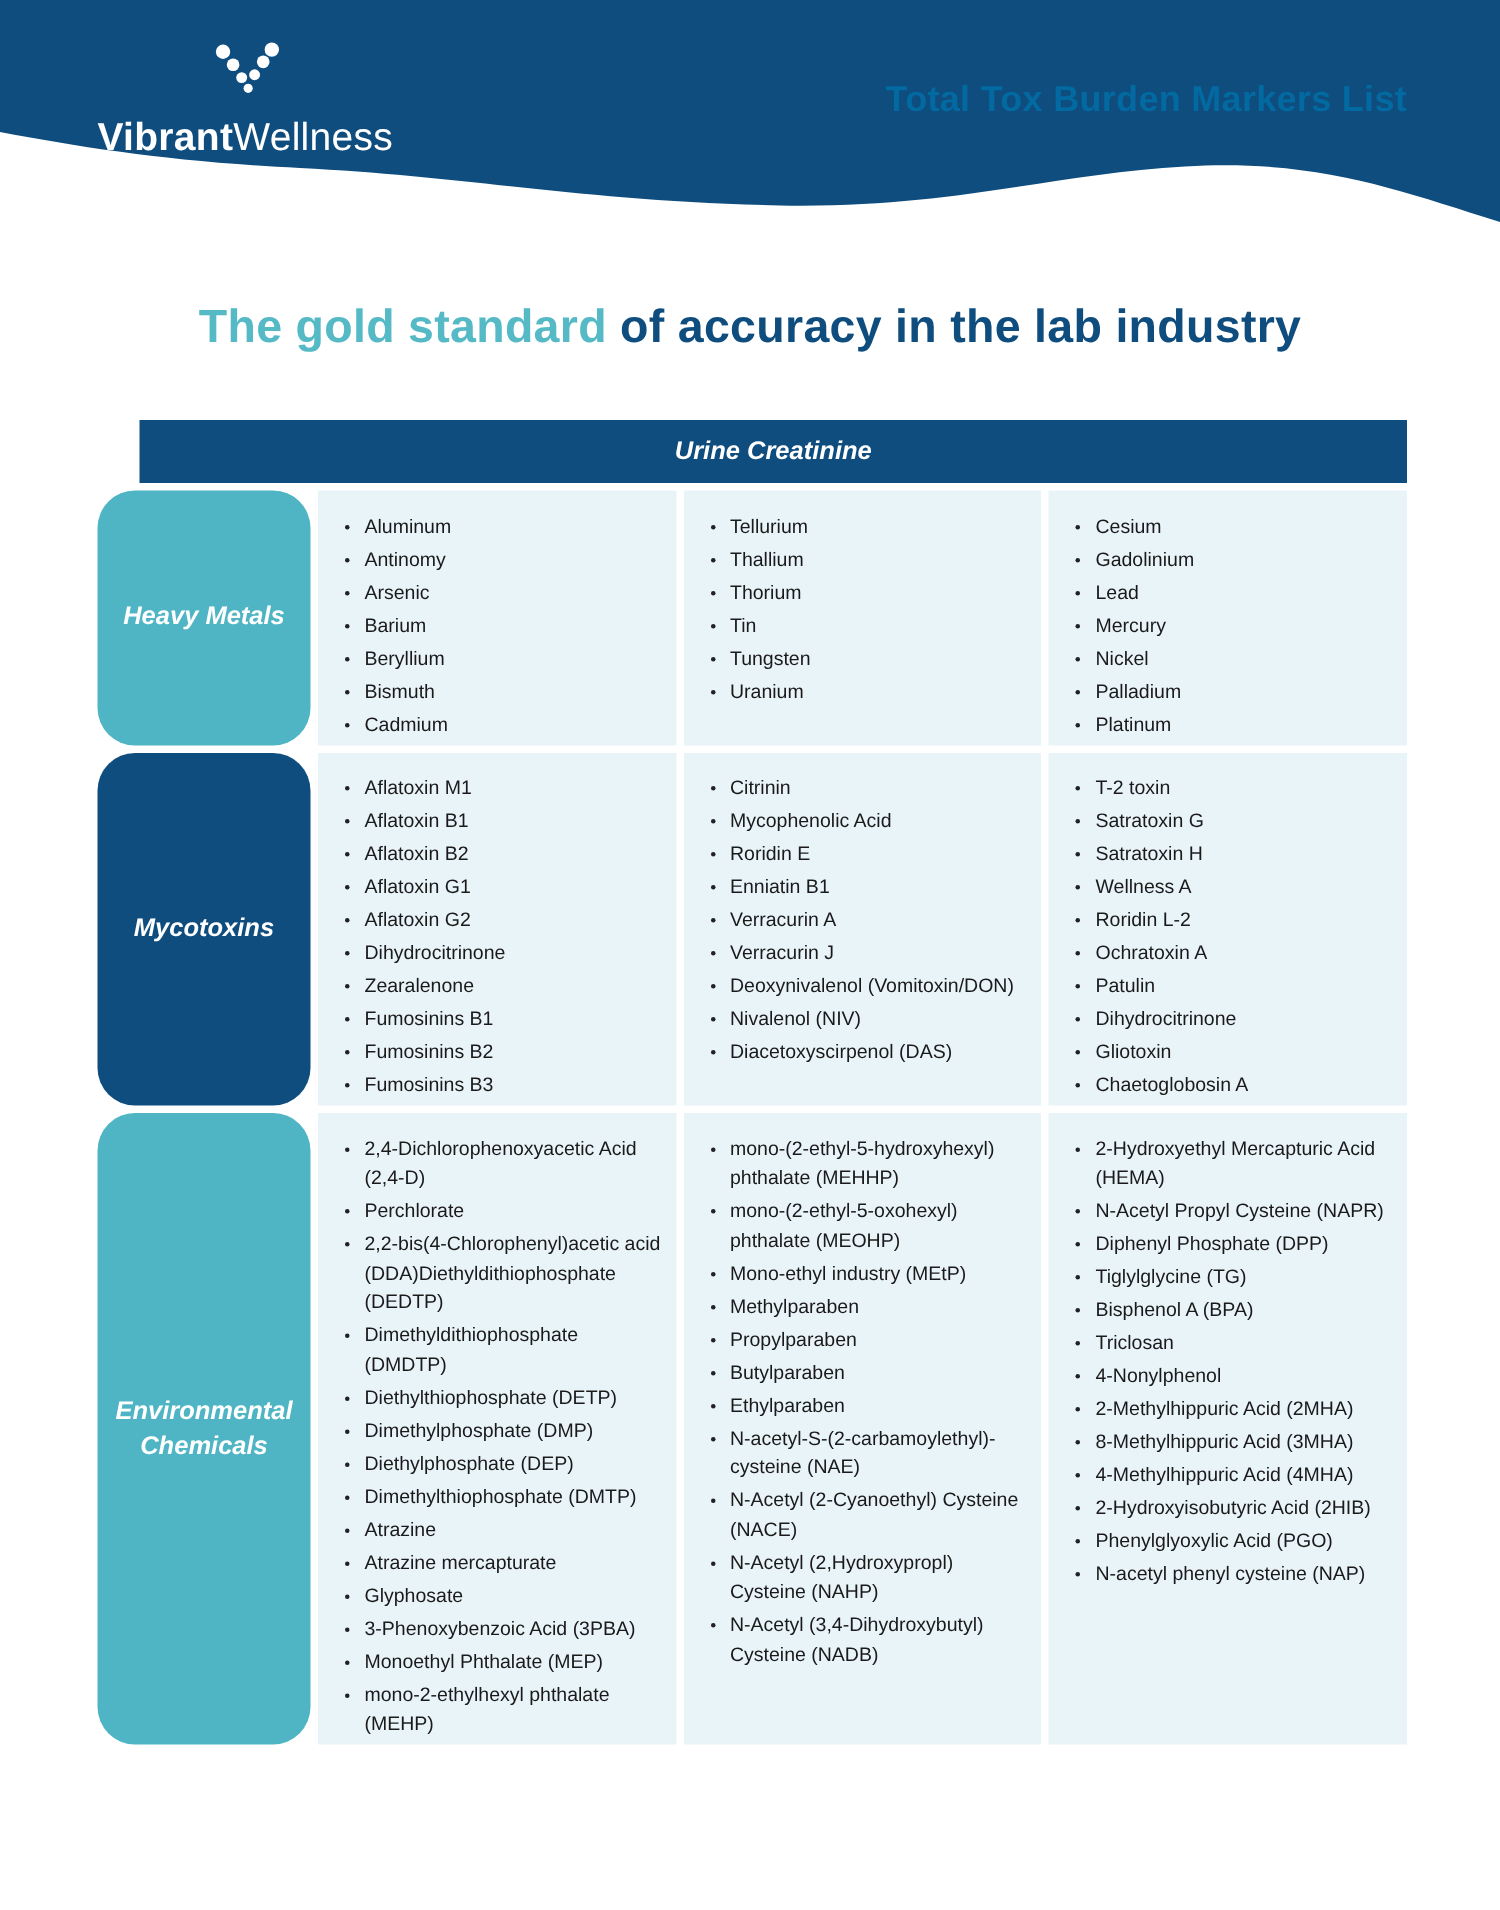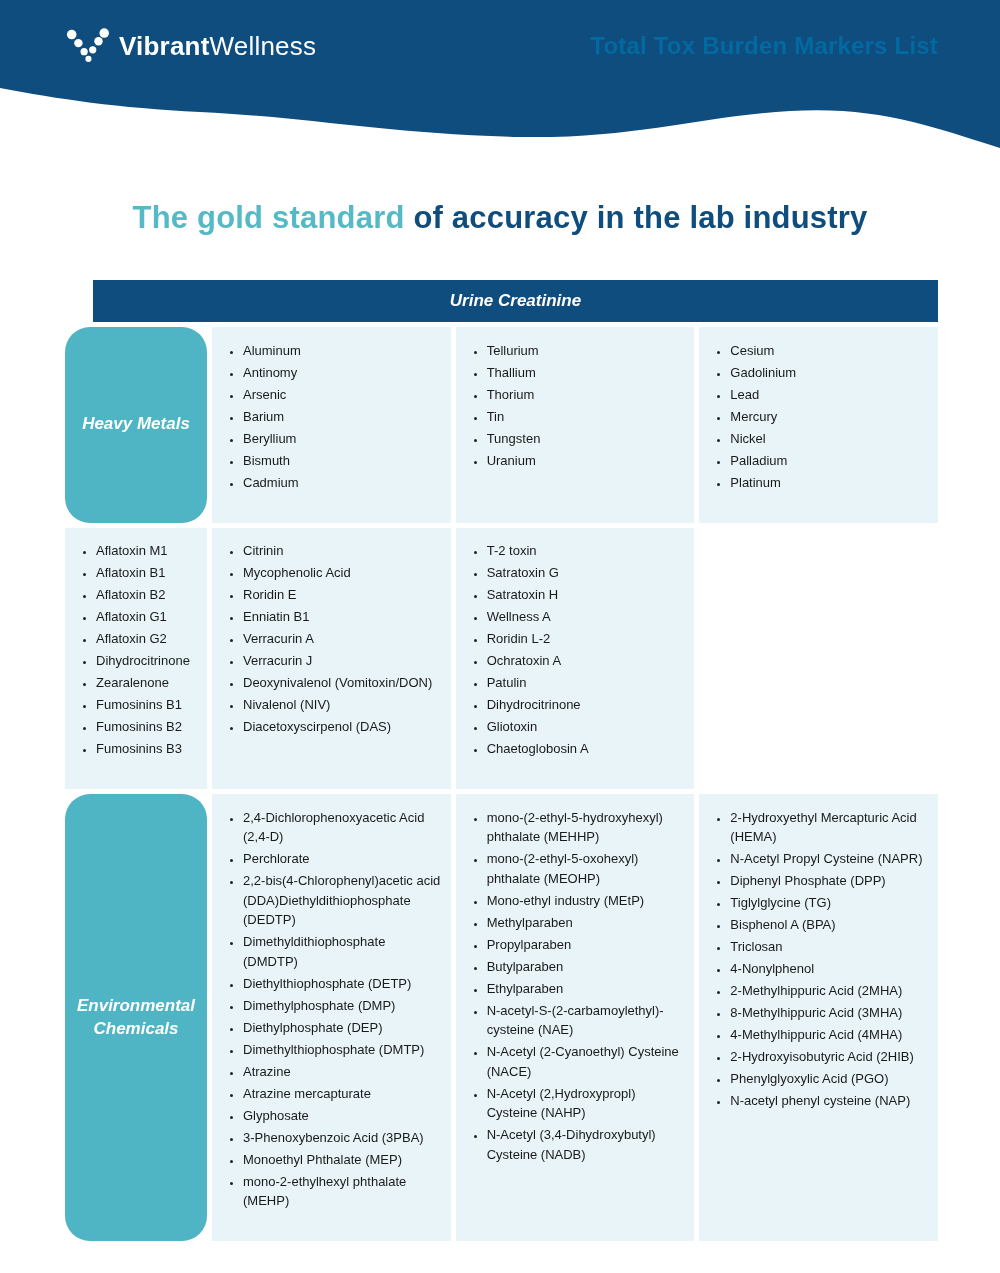--- a/index.html
+++ b/index.html
@@ -18,7 +18,7 @@
   .hero{position:relative;height:160px;flex:0 0 auto;}
   .hero-wave{position:absolute;top:0;left:0;width:100%;height:160px;display:block;}
   .hero-content{position:absolute;top:26px;left:65px;right:62px;display:flex;justify-content:space-between;align-items:center;}
-  .brand{display:flex;align-items:center;gap:10px;}
+  .brand{display:flex;align-items:center;gap:10px;flex-direction:column;}
   .brand-text{color:#fff;font-size:26px;letter-spacing:.2px;}
   .brand-bold{font-weight:700;}
   .brand-light{font-weight:300;}

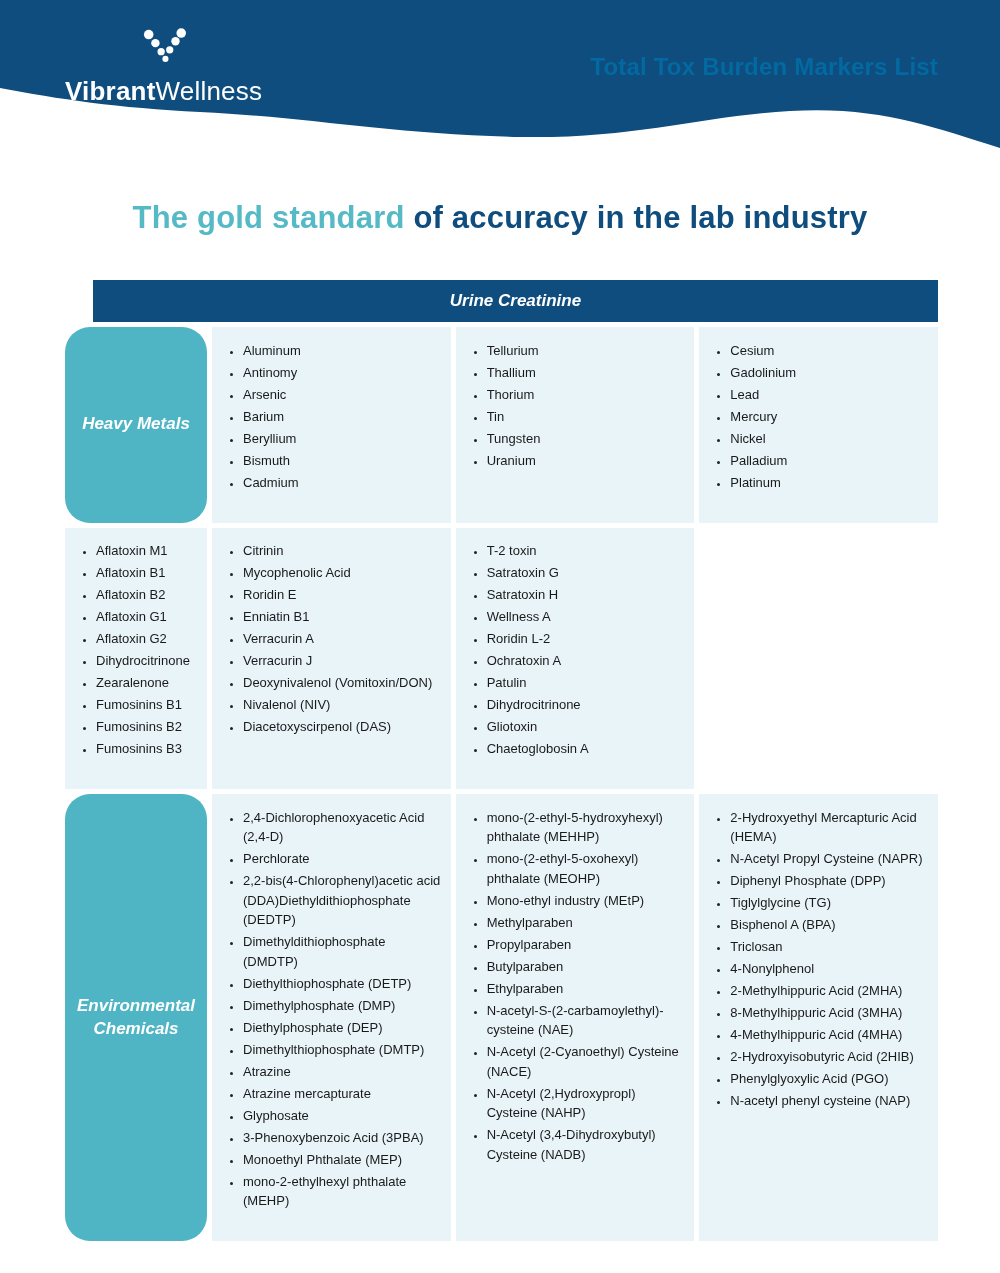--- a/index.html
+++ b/index.html
@@ -37,7 +37,7 @@
   .rlabel{display:flex;align-items:center;justify-content:center;text-align:center;color:#fff;font-weight:700;font-style:italic;font-size:17px;line-height:1.35;padding:8px 10px;border-radius:25px;}
   .rlabel.teal{background:var(--teal);}
   .rlabel.navy{background:var(--navy);}
-  .cell{background:var(--cell-bg);padding:11px 10px 28px 4px;}
+  .cell{background:var(--cell-bg);padding:11px 10px 2px 4px;}
   .cell ul{margin:0;padding:0 0 0 27px;}
   .cell li{font-size:13px;line-height:1.5;margin:2.5px 0;color:var(--body-text);}
   .cell li::marker{color:#222;font-size:11px;}

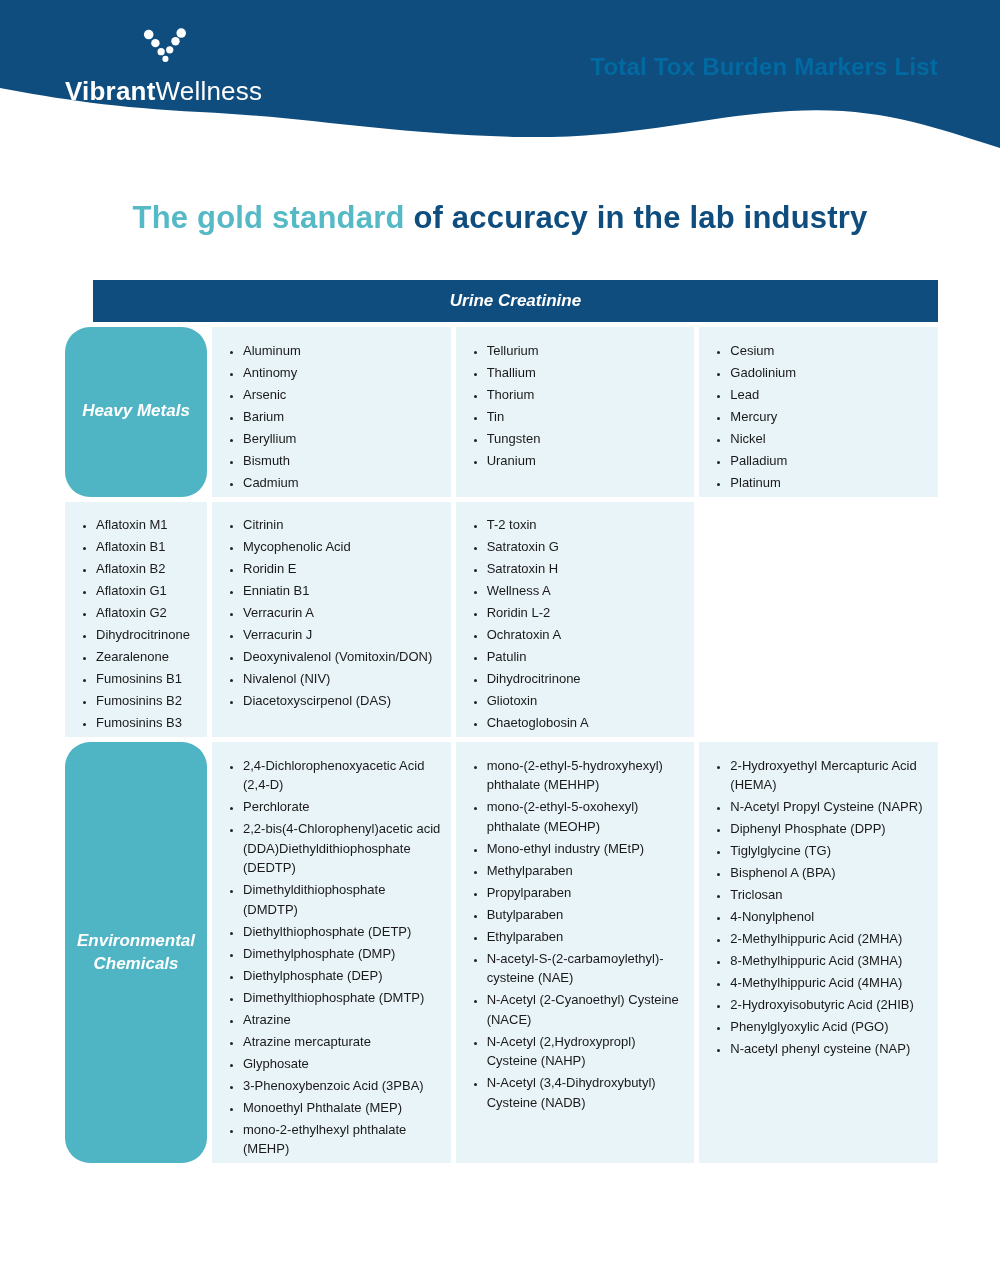--- a/index.html
+++ b/index.html
@@ -111,6 +111,7 @@
           </div>
         </div>
         <div class="trow">
+          <div class="rlabel navy">Mycotoxins</div>
           <div class="cell">
             <ul>
               <li>Aflatoxin M1</li>

